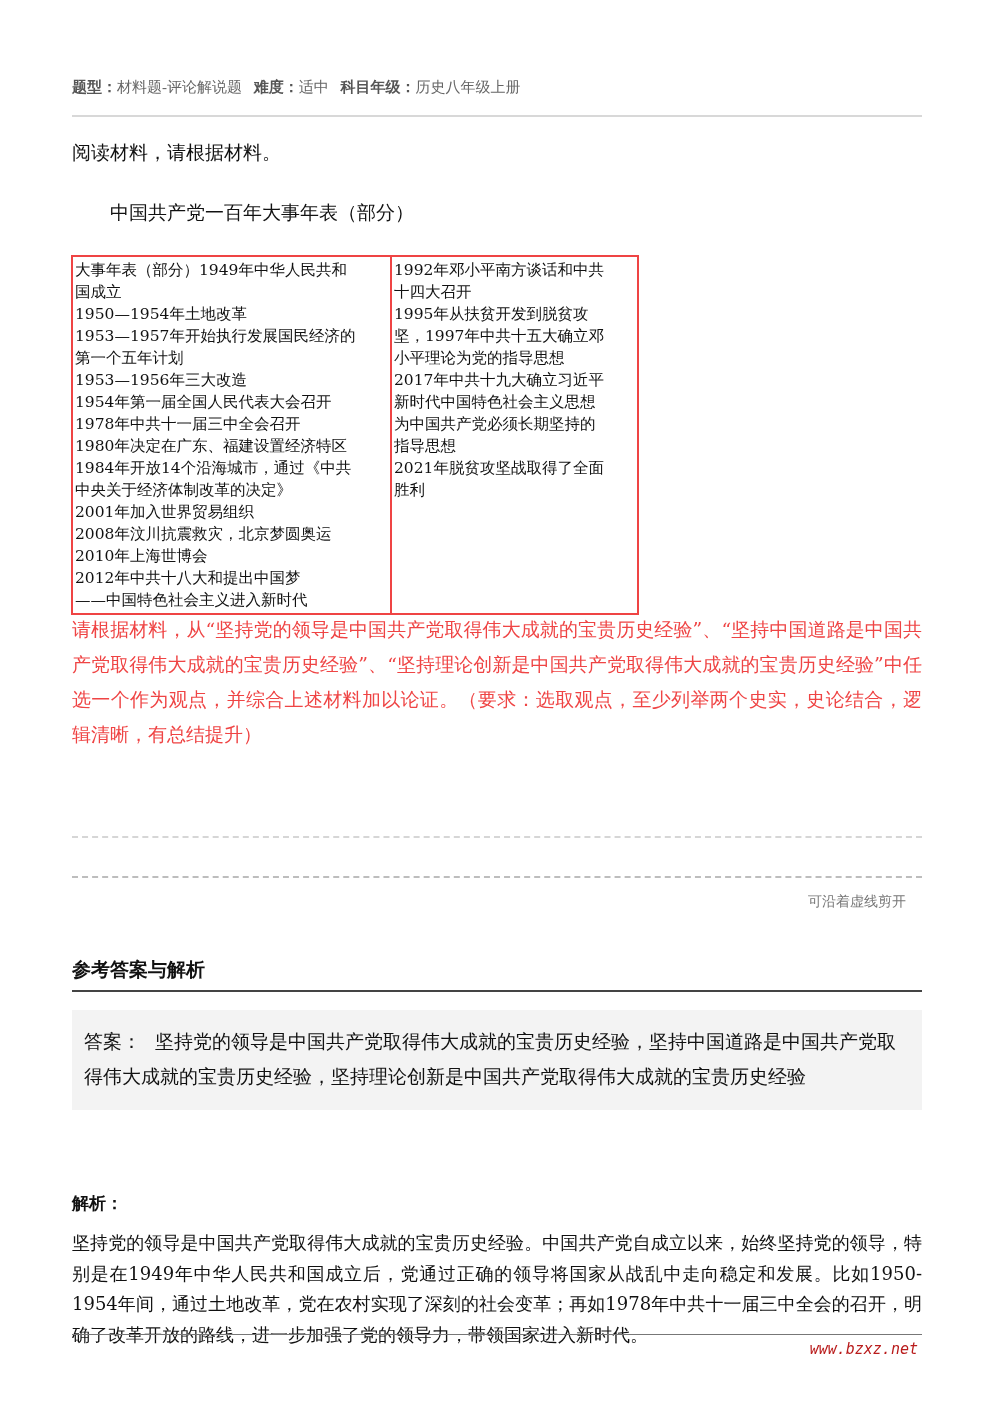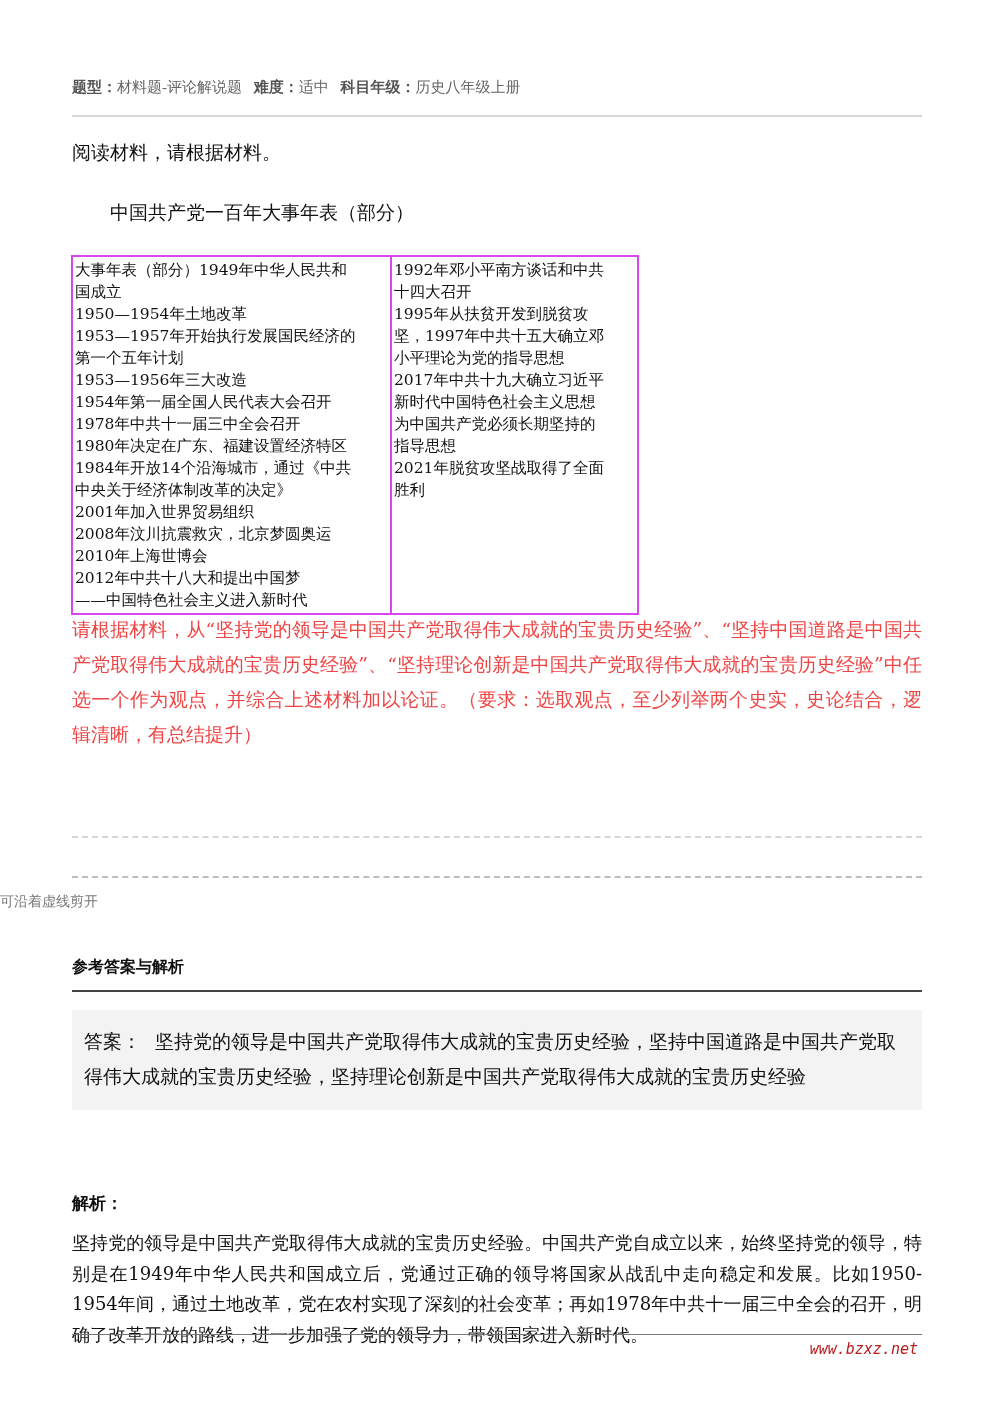--- a/index.html
+++ b/index.html
@@ -13,7 +13,7 @@
   .intro { position: absolute; left: 72px; top: 140px; font-size: 19px; color: #111; }
   .table-title { position: absolute; left: 110px; top: 200px; font-size: 19px; color: #111; }
   .events-table { position: absolute; left: 71px; top: 255px; border-collapse: collapse; border: 2px solid #111; }
-  .events-table td { vertical-align: top; border: 2px solid #d946ef; padding: 2px 2px; font-size: 15.5px; line-height: 22px; }
+  .events-table td { vertical-align: top; border: 2px solid #ef4444; padding: 2px 2px; font-size: 15.5px; line-height: 22px; }
   .events-table td.c1 { width: 313px; height: 350px; }
   .events-table td.c2 { width: 241px; }
   .events-table .line { display: block; white-space: nowrap; }

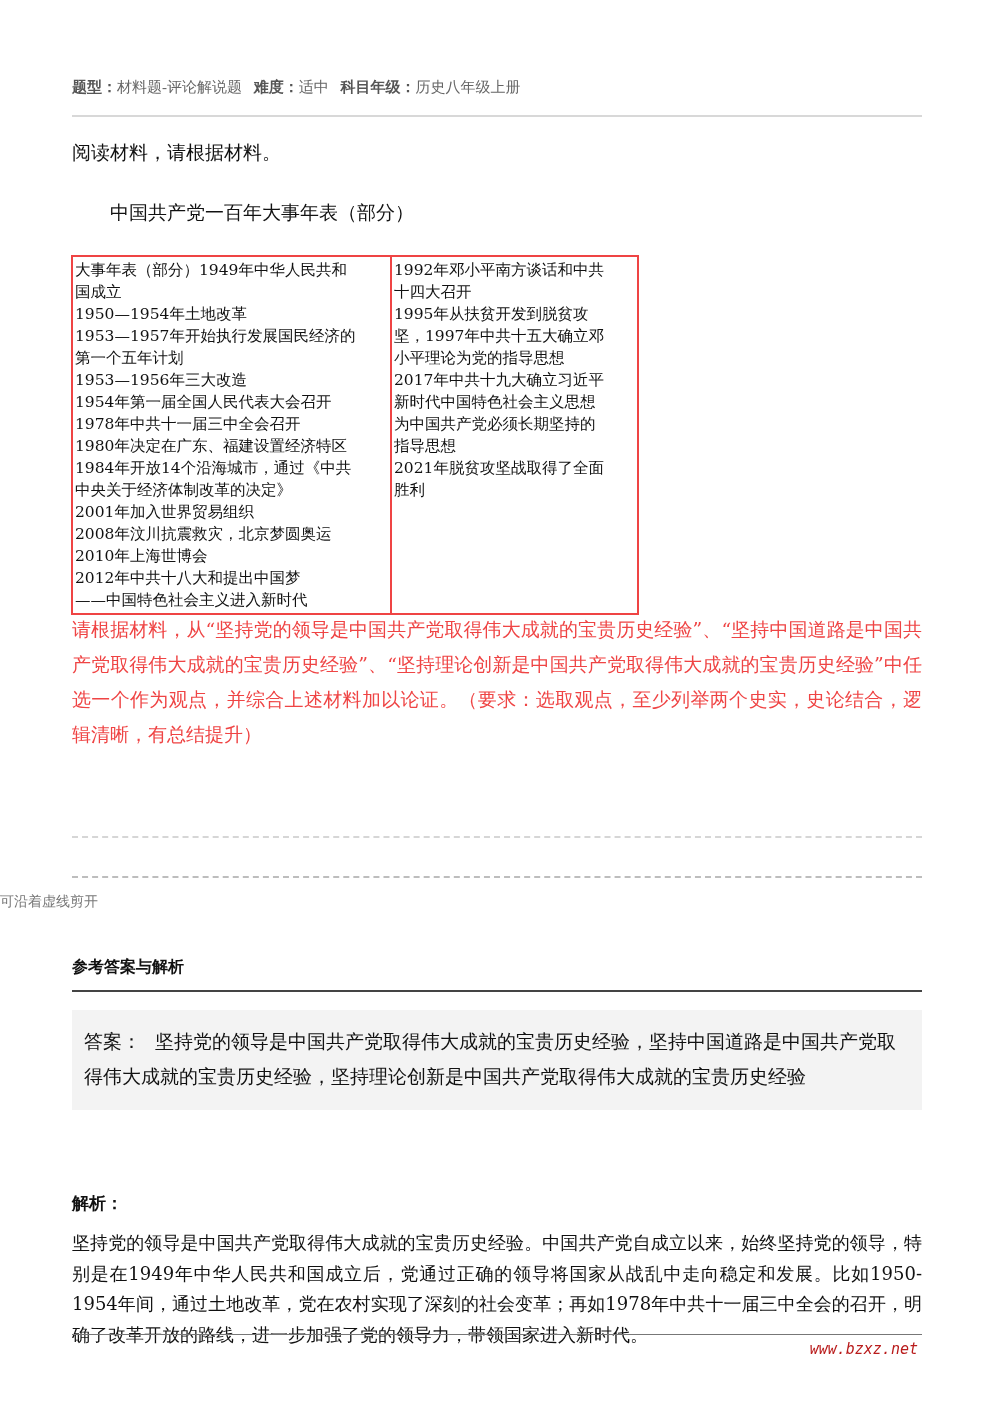--- a/index.html
+++ b/index.html
@@ -21,7 +21,7 @@
   .dash { position: absolute; left: 72px; width: 850px; height: 0; border-top: 2px dashed #bdbdbd; }
   .dash.d1 { top: 836px; border-top-color: #d6d6d6; }
   .dash.d2 { top: 876px; }
-  .cut-note { position: absolute; left: 0; width: 906px; top: 893px; text-align: left; font-size: 14px; color: #777;
+  .cut-note { position: absolute; left: 0; width: 906px; top: 893px; text-align: right; font-size: 14px; color: #777;
               font-family: "DejaVu Sans", "Liberation Sans", sans-serif; }
   .section-title { position: absolute; left: 72px; top: 957px; font-size: 16px; font-weight: bold; color: #111;
                    font-family: "DejaVu Sans", "Liberation Sans", sans-serif; }

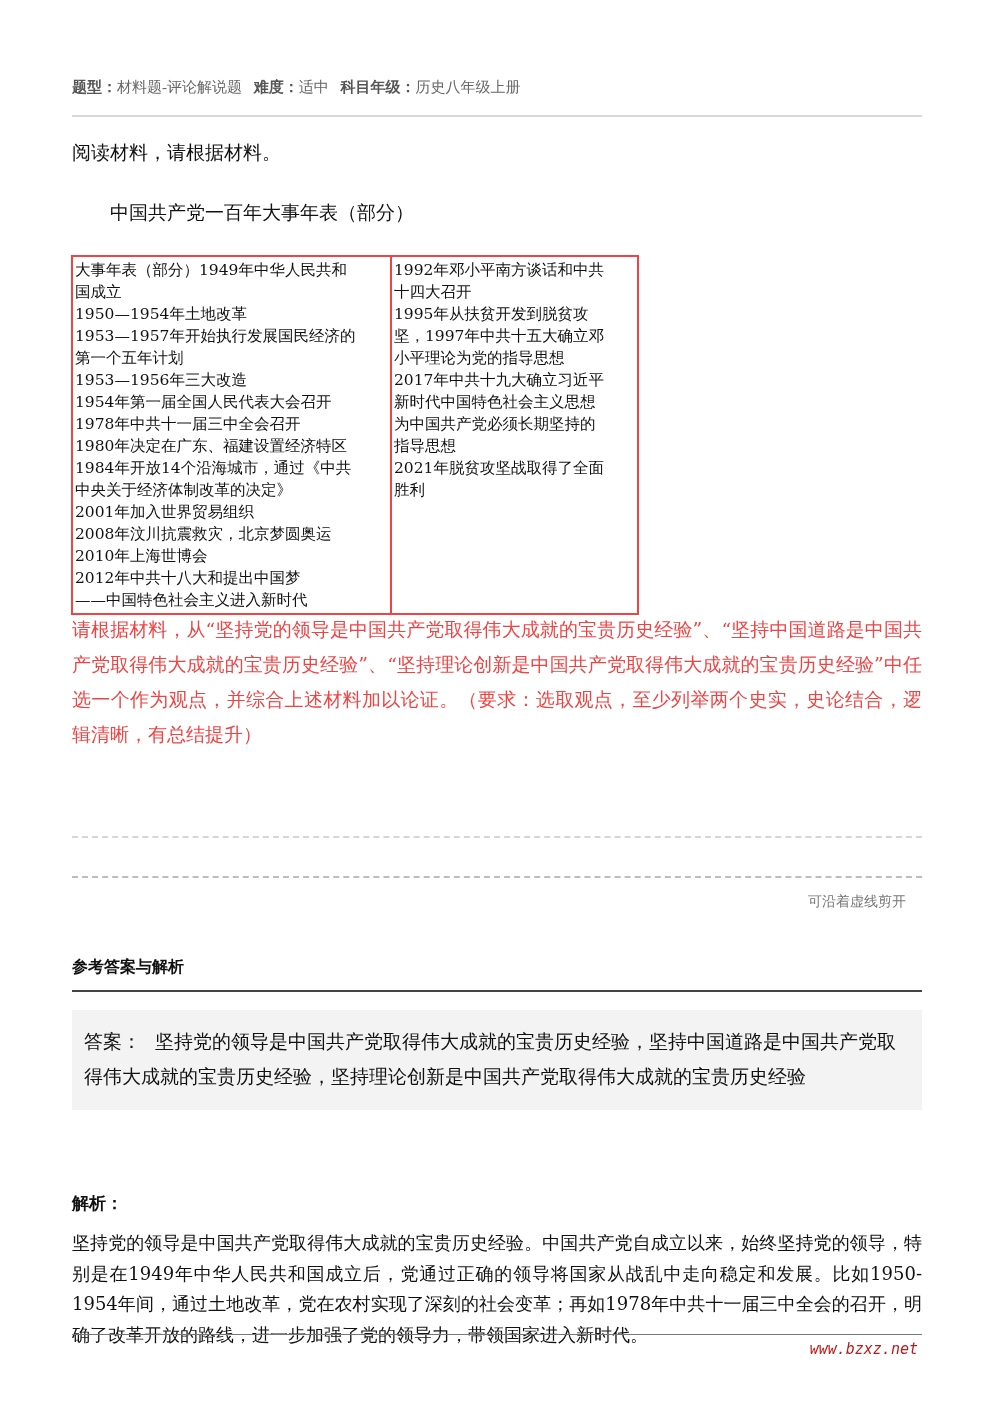--- a/index.html
+++ b/index.html
@@ -23,7 +23,7 @@
   .dash.d2 { top: 876px; }
   .cut-note { position: absolute; left: 0; width: 906px; top: 893px; text-align: right; font-size: 14px; color: #777;
               font-family: "DejaVu Sans", "Liberation Sans", sans-serif; }
-  .section-title { position: absolute; left: 72px; top: 957px; font-size: 16px; font-weight: bold; color: #111;
+  .section-title { position: absolute; left: 72px; top: 957px; font-size: 19px; font-weight: bold; color: #111;
                    font-family: "DejaVu Sans", "Liberation Sans", sans-serif; }
   .section-rule { position: absolute; left: 72px; top: 990px; width: 850px; height: 2px; background: #444; }
   .answer-box { position: absolute; left: 72px; top: 1010px; width: 826px; padding: 14px 12px 16px 12px; background: #f3f3f3;

